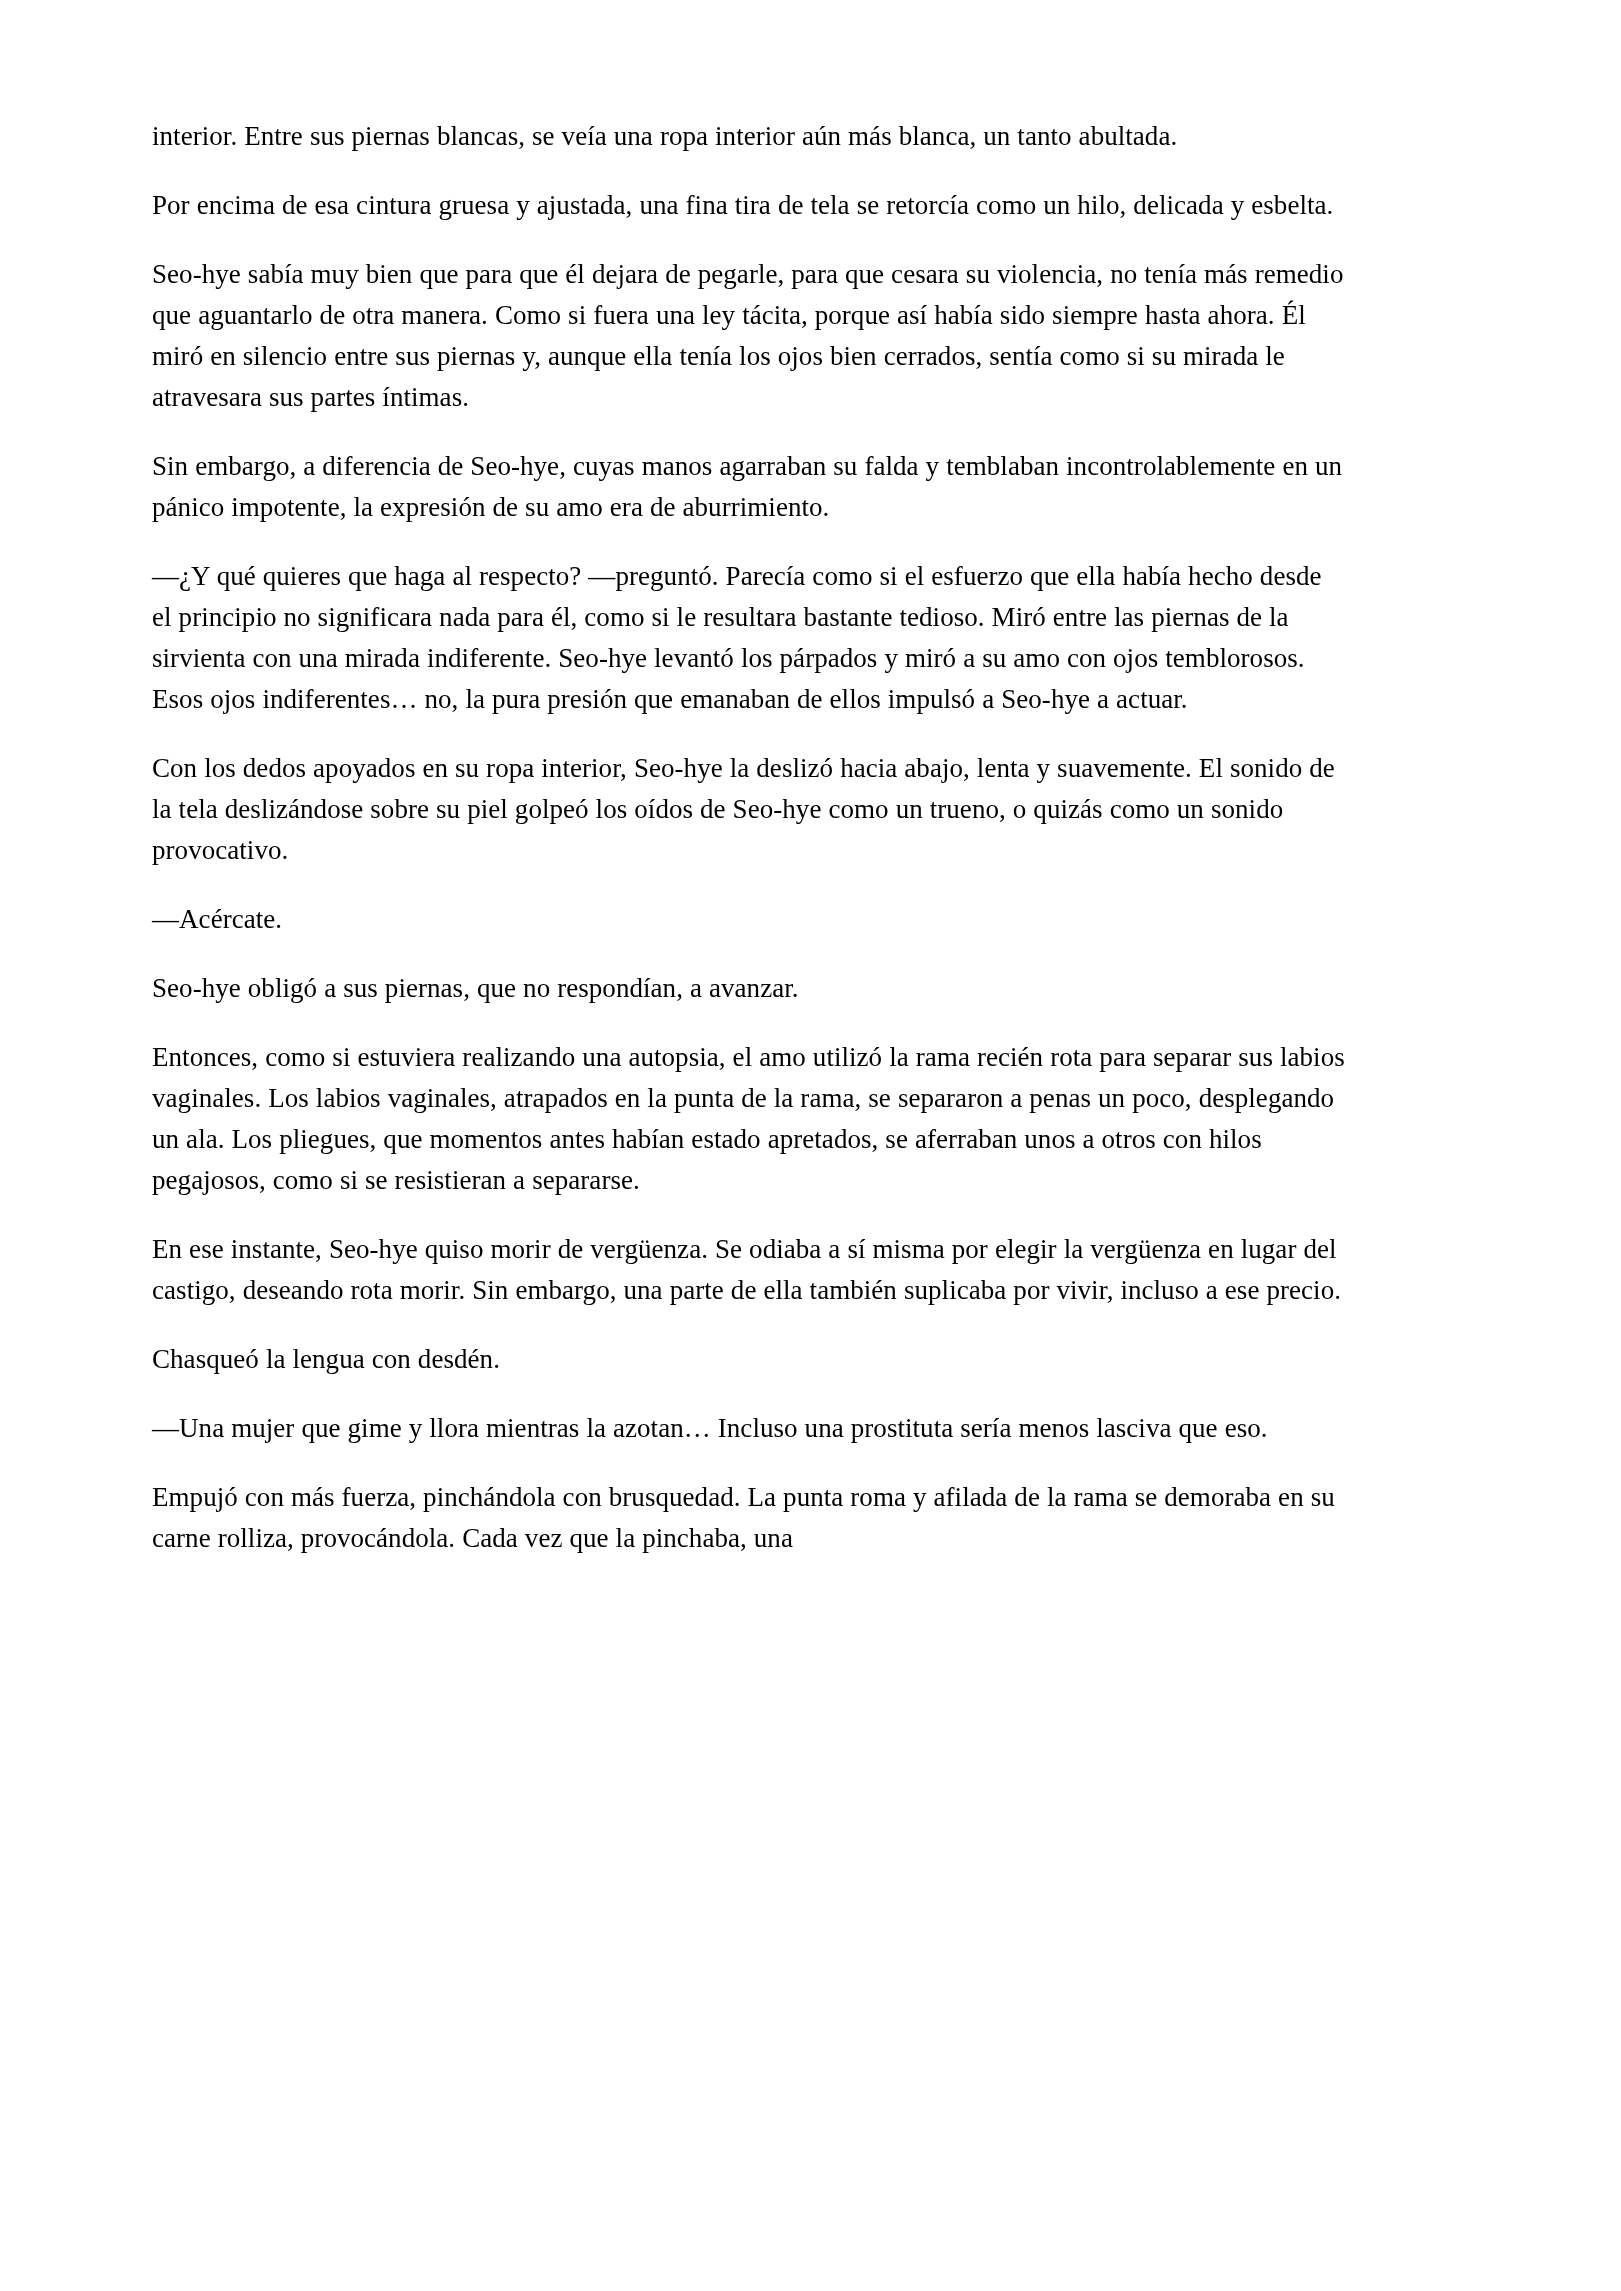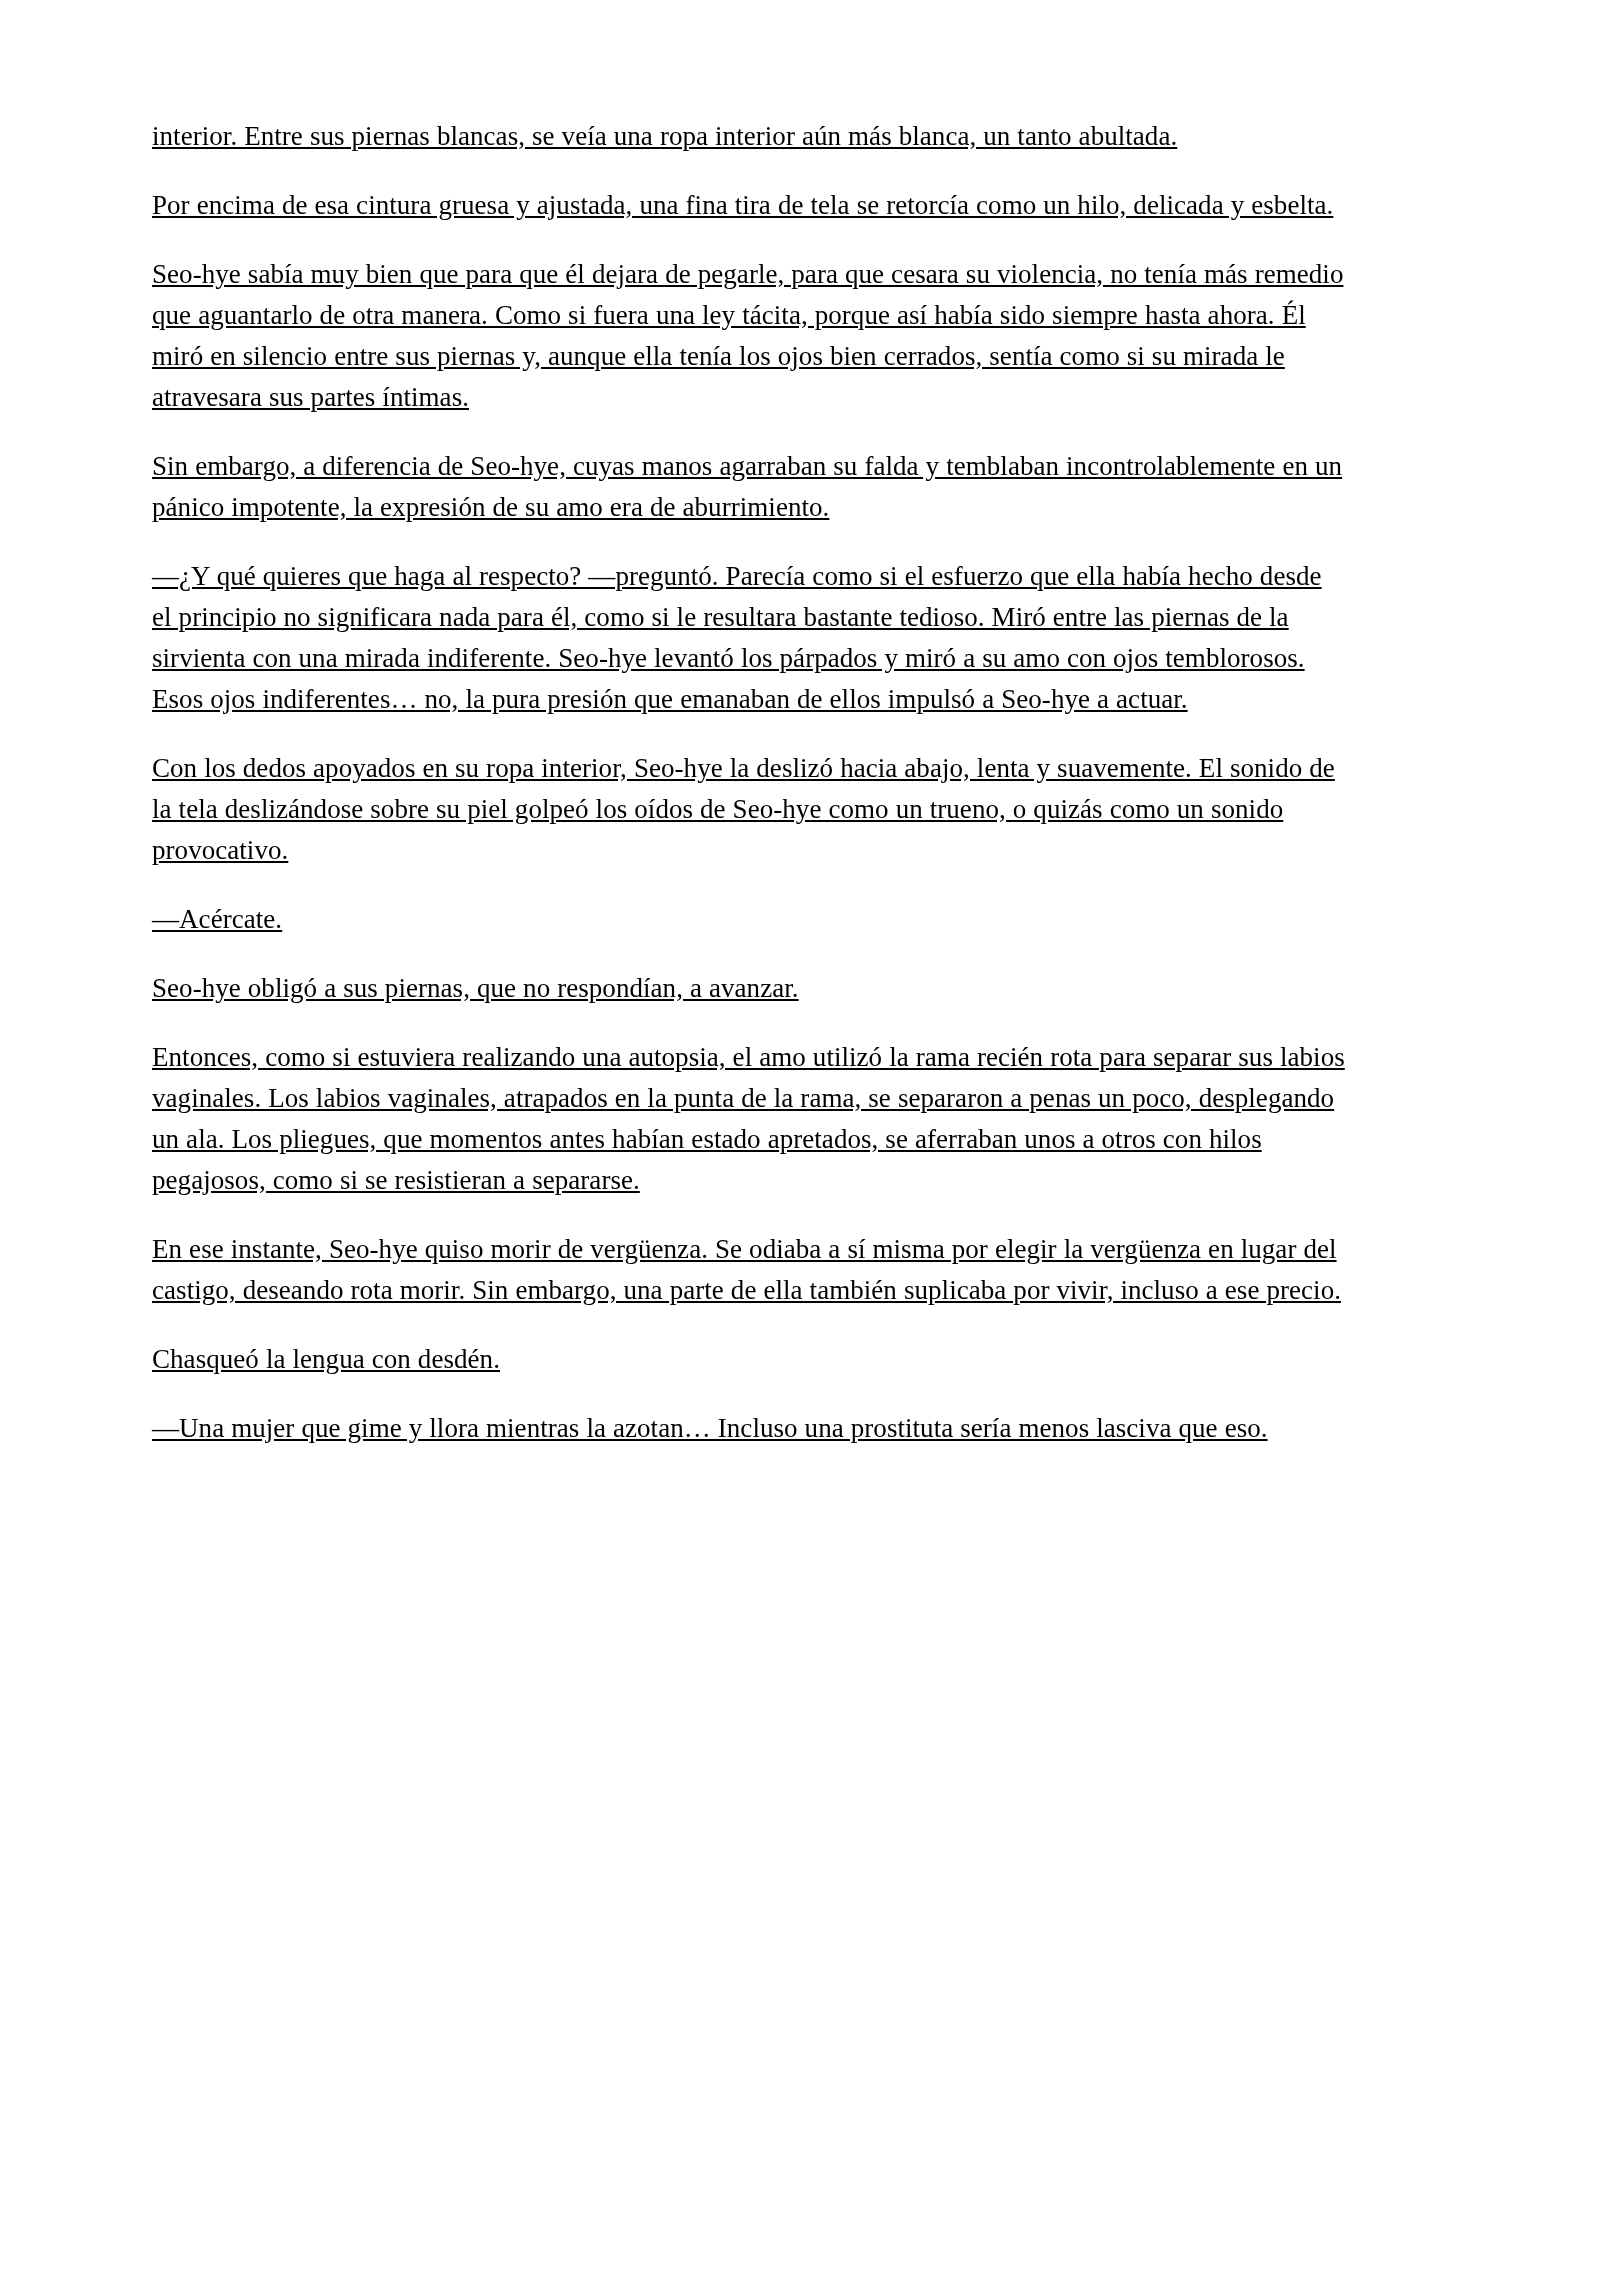--- a/index.html
+++ b/index.html
@@ -32,7 +32,6 @@
     -webkit-hyphens: none;
     word-spacing: 0.2px;
     letter-spacing: 0.05px;
-    text-decoration: underline;
   }
   .para:last-child {
     margin-bottom: 0;

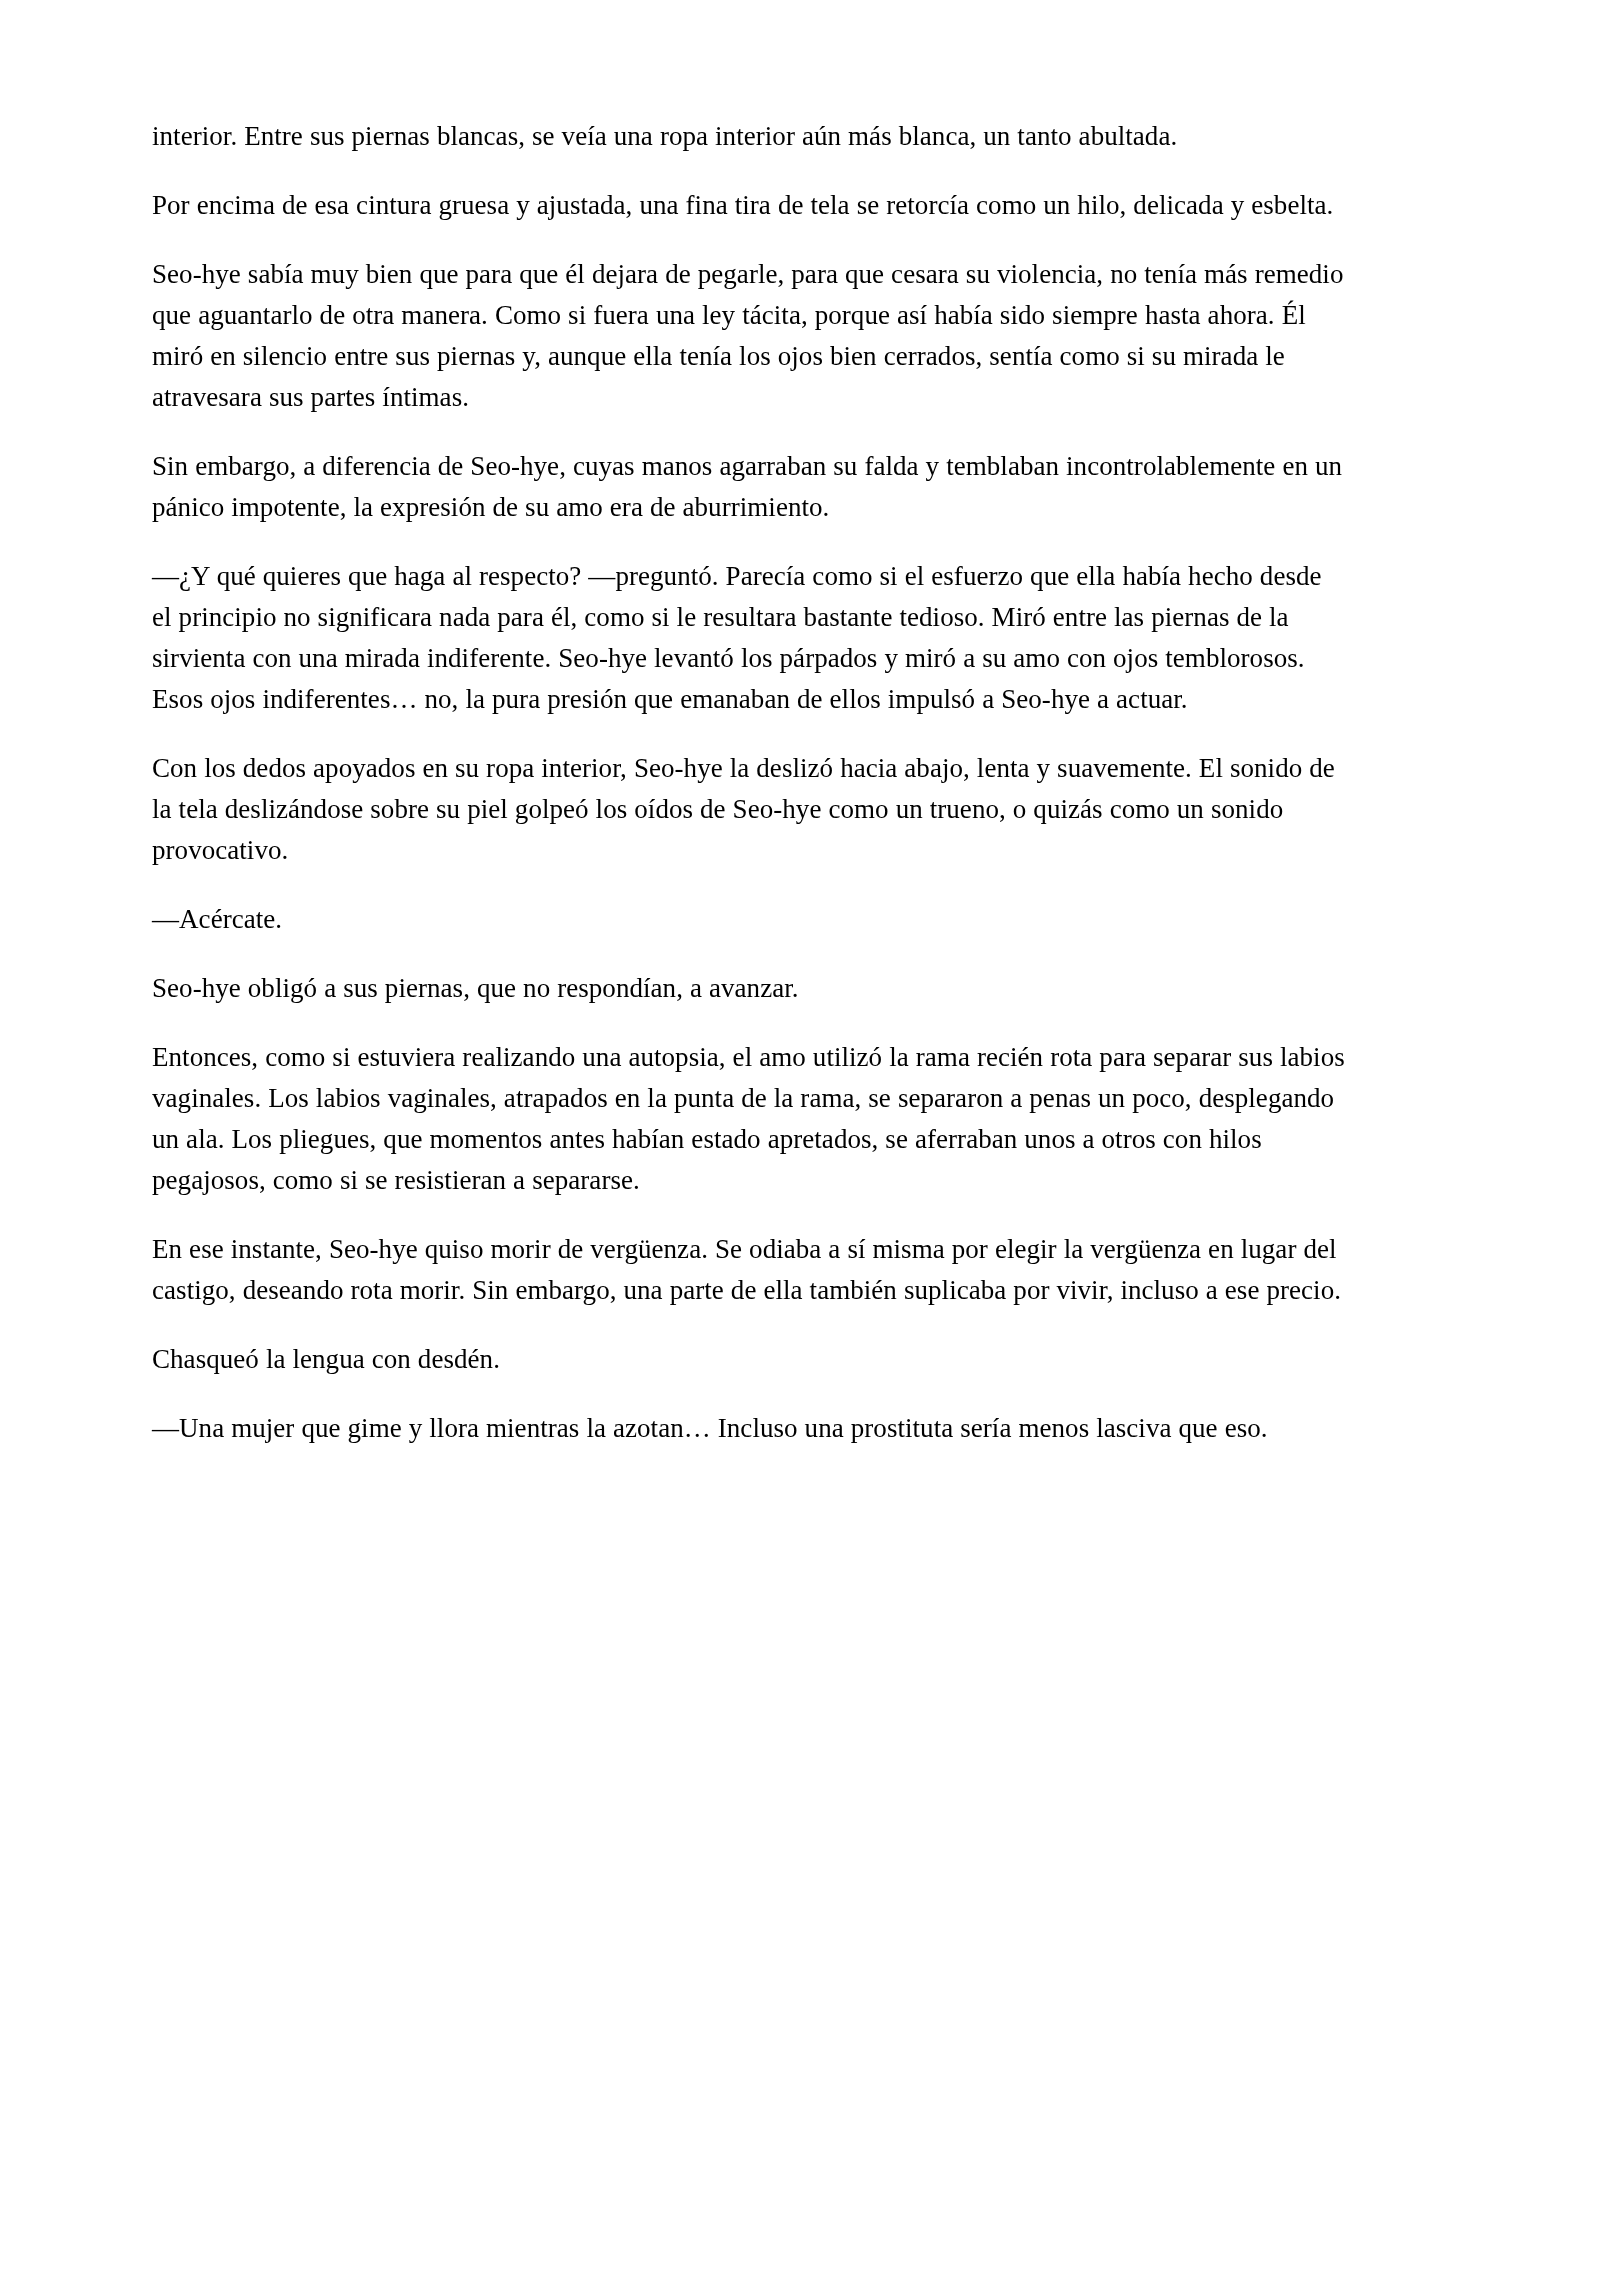--- a/index.html
+++ b/index.html
@@ -55,6 +55,7 @@
     <p class="para">En ese instante, Seo-hye quiso morir de vergüenza. Se odiaba a sí misma por elegir la vergüenza en lugar del castigo, deseando rota morir. Sin embargo, una parte de ella también suplicaba por vivir, incluso a ese precio.</p>
     <p class="para">Chasqueó la lengua con desdén.</p>
     <p class="para">—Una mujer que gime y llora mientras la azotan… Incluso una prostituta sería menos lasciva que eso.</p>
+    <p class="para">Empujó con más fuerza, pinchándola con brusquedad. La punta roma y afilada de la rama se demoraba en su carne rolliza, provocándola. Cada vez que la pinchaba, una</p>
 
   </div>
 </div>

